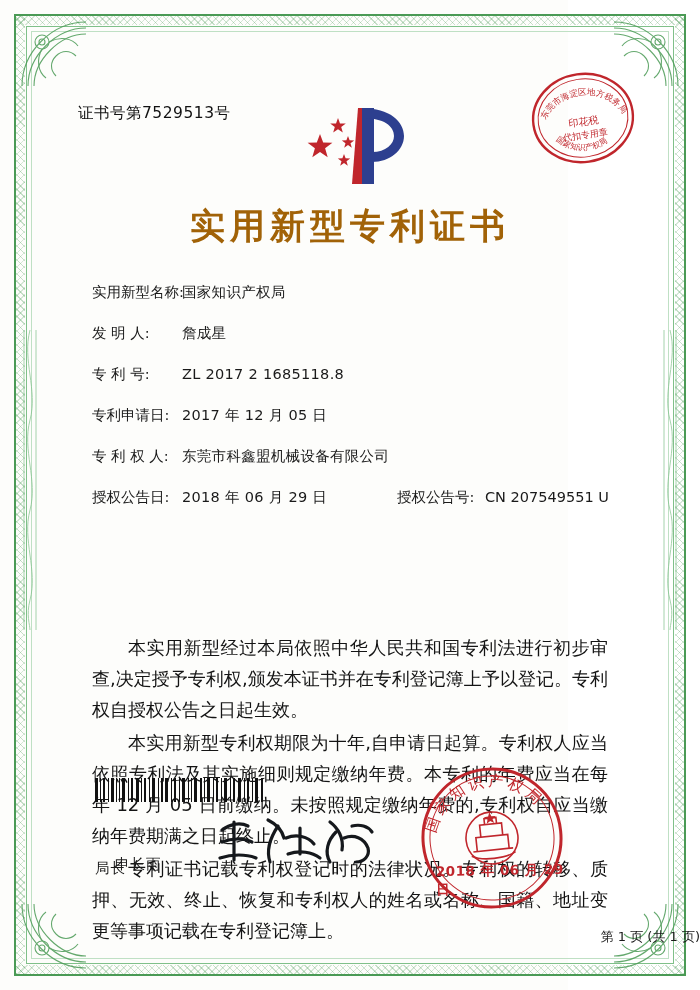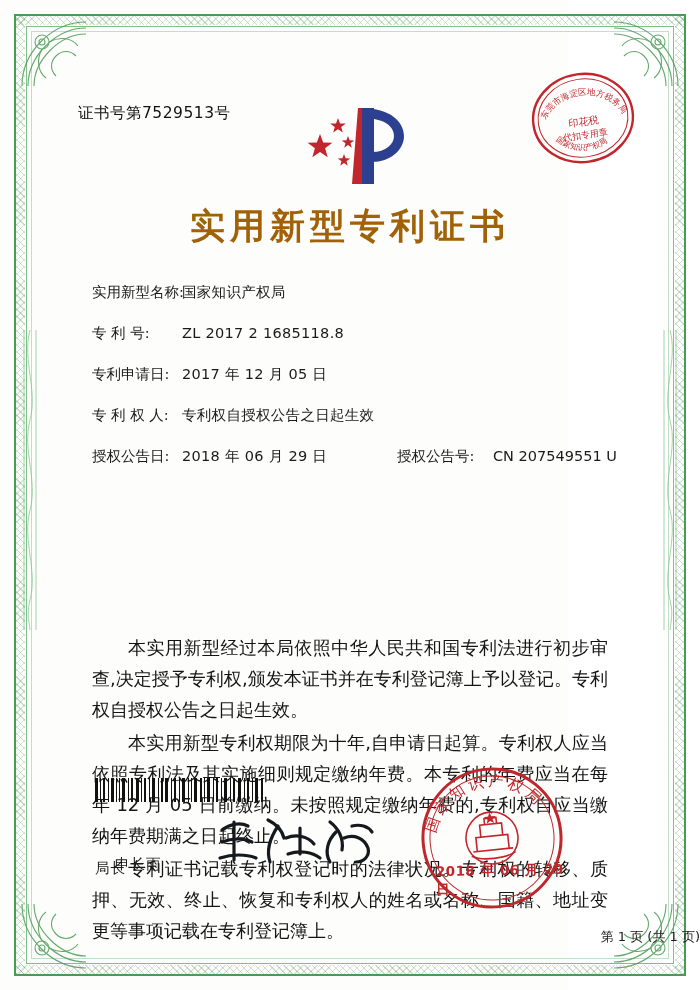--- a/index.html
+++ b/index.html
@@ -363,6 +363,10 @@
       <span class="field-value">国家知识产权局</span>
     </div>
 
+    <div class="field-row">
+      <span class="field-label">发 明 人:</span>
+      <span class="field-value">詹成星</span>
+    </div>
 
     <div class="field-row">
       <span class="field-label">专 利 号:</span>

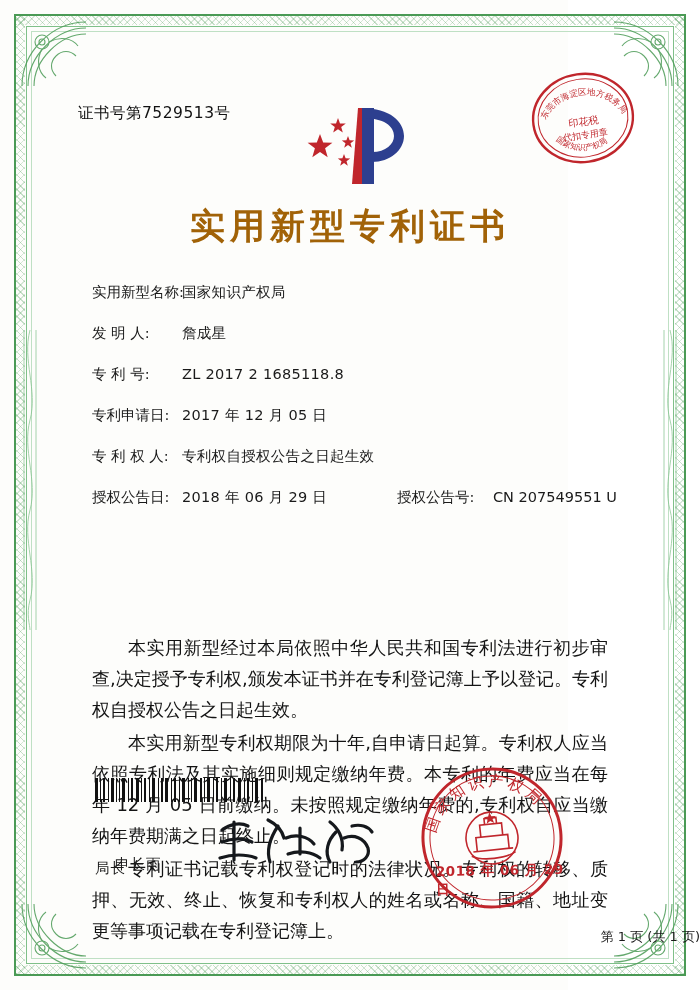--- a/index.html
+++ b/index.html
@@ -380,7 +380,7 @@
 
     <div class="field-row">
       <span class="field-label">专 利 权 人:</span>
-      <span class="field-value">专利权自授权公告之日起生效</span>
+      <span class="field-value">东莞市科鑫盟机械设备有限公司</span>
     </div>
 
 

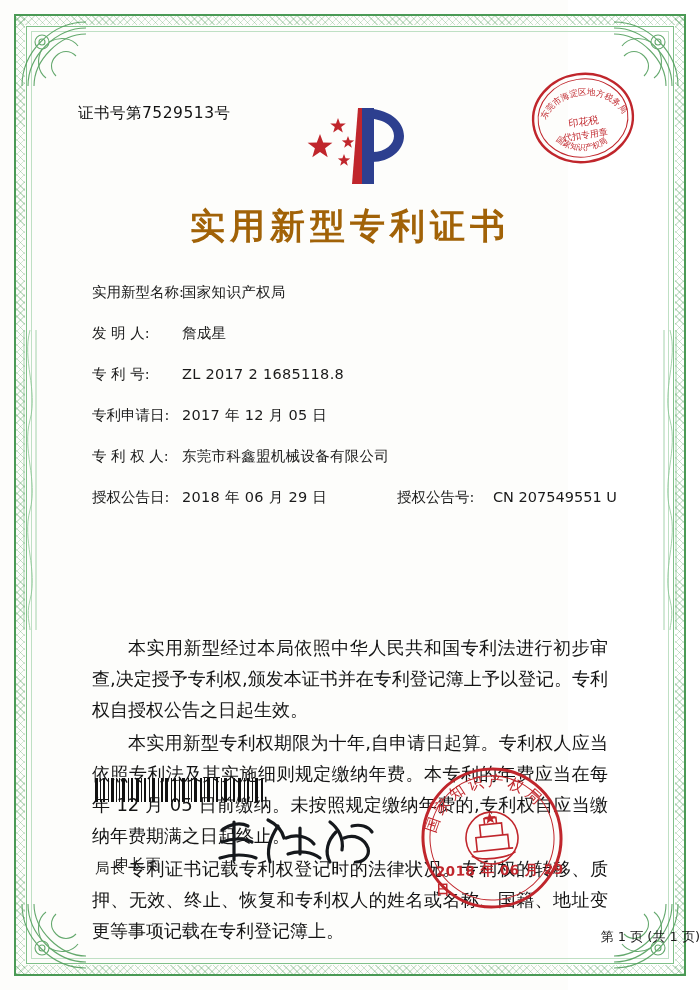--- a/index.html
+++ b/index.html
@@ -154,7 +154,7 @@
     white-space: nowrap;
     font-size: 14.5px;
   }
-  .two-col .col-b .lbl { margin-right: 14px; }
+  .two-col .col-b .lbl { margin-right: 6px; }
 
   
   .body-text {

